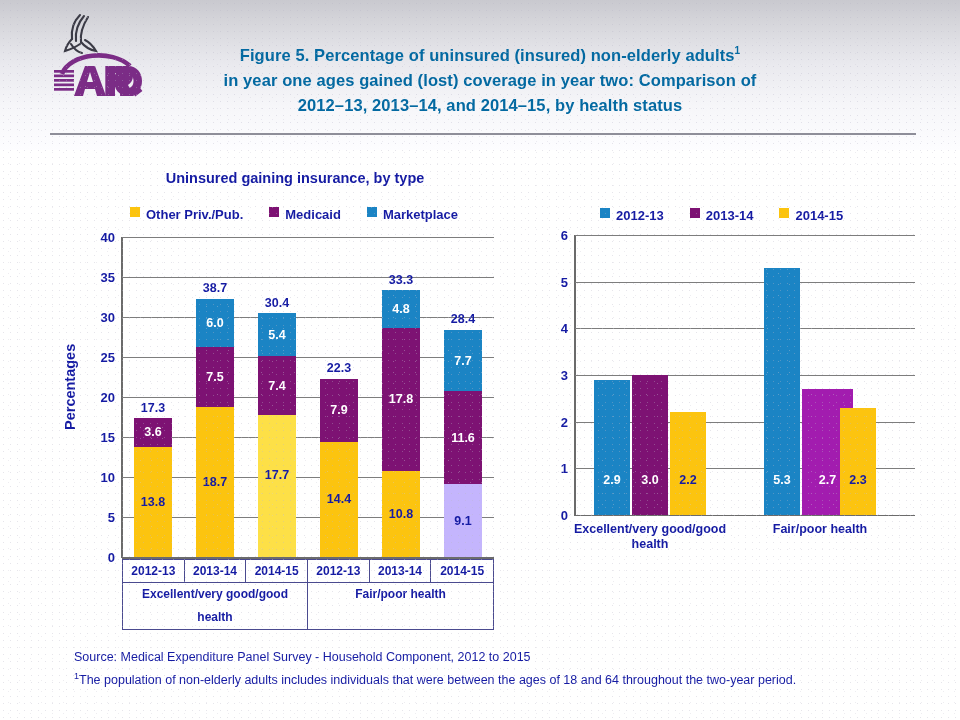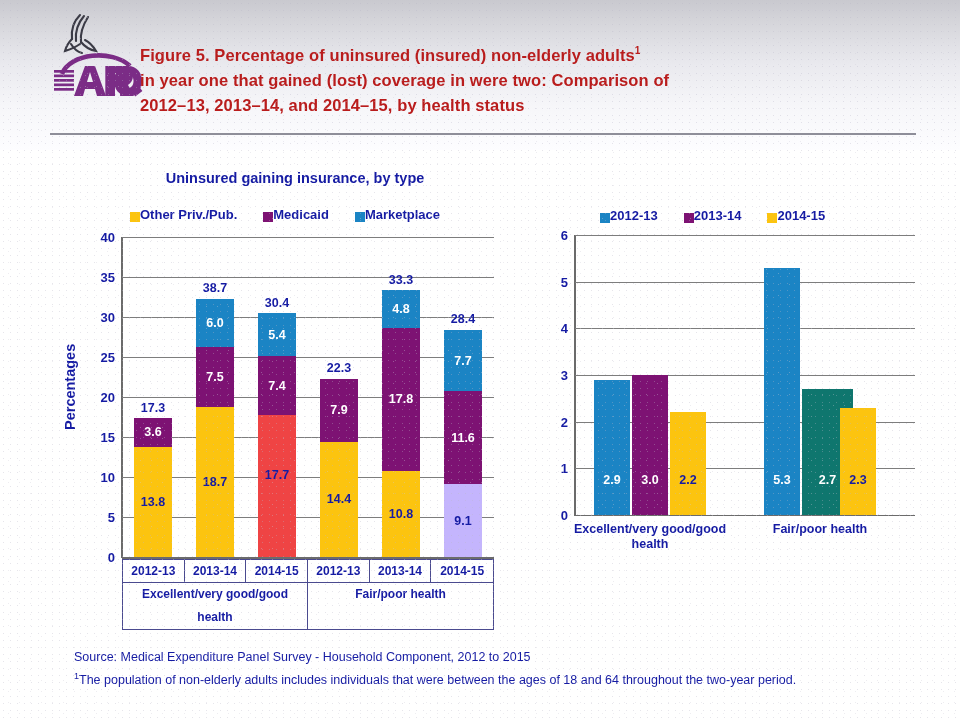--- a/index.html
+++ b/index.html
@@ -32,7 +32,7 @@
   
   .title{
     position:absolute;left:140px;top:38px;width:700px;
-    color:#b91c1c;
+    text-align:center;color:#0369a1;
     font-weight:bold;font-size:16.5px;line-height:25px;
     letter-spacing:.1px;
   }

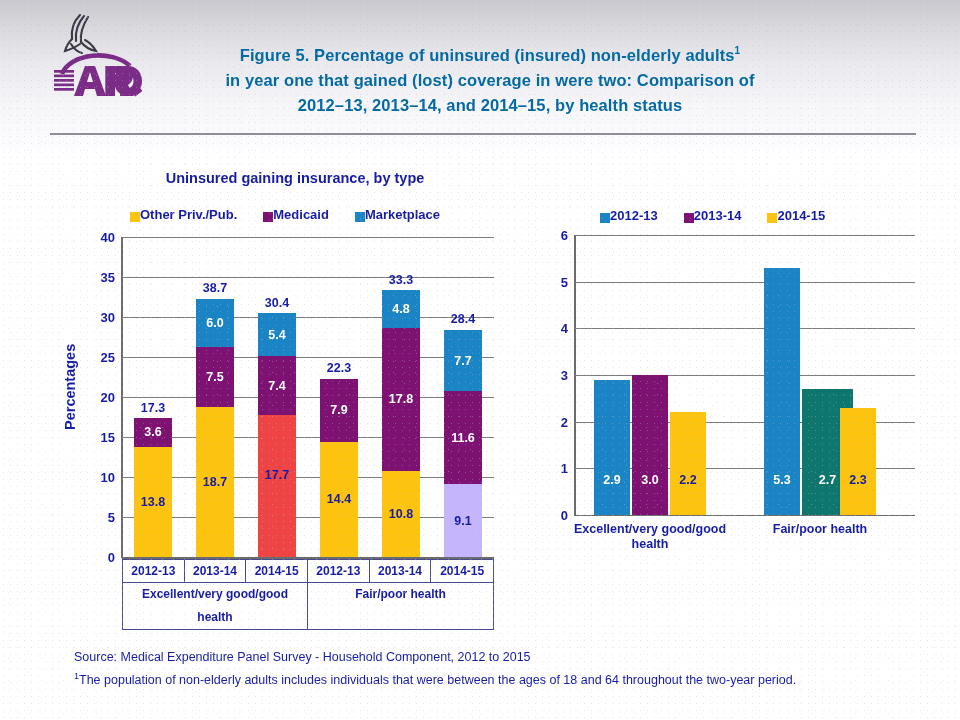--- a/index.html
+++ b/index.html
@@ -137,7 +137,7 @@
 
   <div class="title">
     <span>Figure 5. Percentage of uninsured (insured) non-elderly adults</span><sup>1</sup><br>
-    <span>in year one that gained (lost) coverage in were two: Comparison of</span><br>
+    <span>in year one ages gained (lost) coverage in year two: Comparison of</span><br>
     <span>2012–13, 2013–14, and 2014–15, by health status</span>
   </div>
 

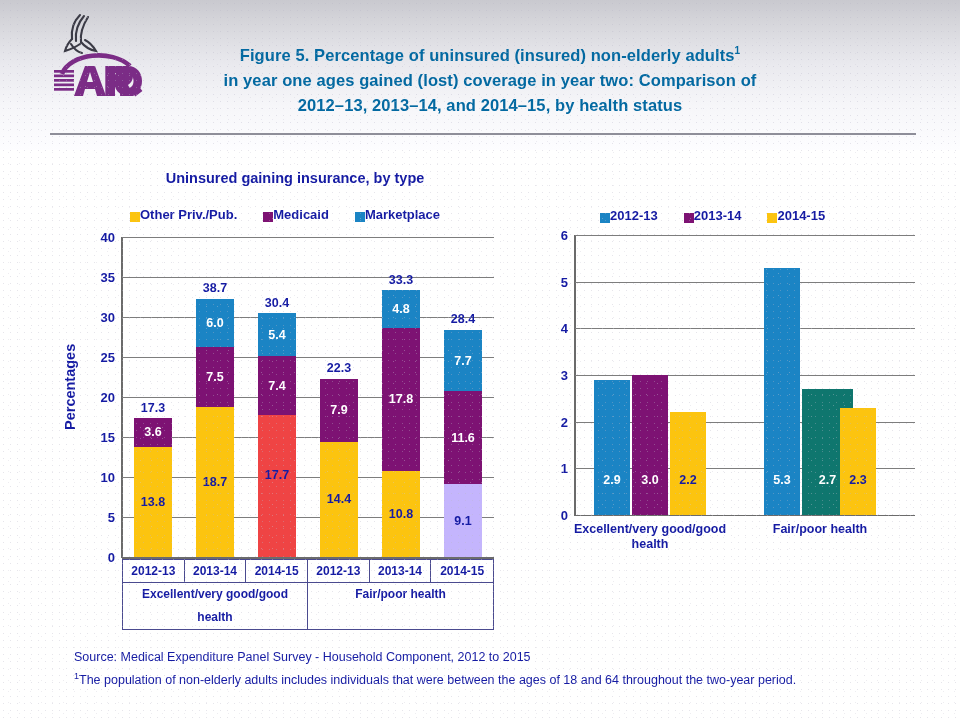--- a/index.html
+++ b/index.html
@@ -52,7 +52,7 @@
   .legend{position:absolute;display:flex;align-items:center;}
   #left-legend{left:130px;top:207px;gap:26px;}
   #right-legend{left:600px;top:208px;gap:26px;}
-  .legend-item{display:flex;align-items:flex-end;gap:0;}
+  .legend-item{display:flex;align-items:flex-start;gap:6px;}
   .swatch{width:10px;height:10px;display:inline-block;}
   .legend-label{color:#151ba3;font-weight:bold;font-size:13px;white-space:nowrap;}
 

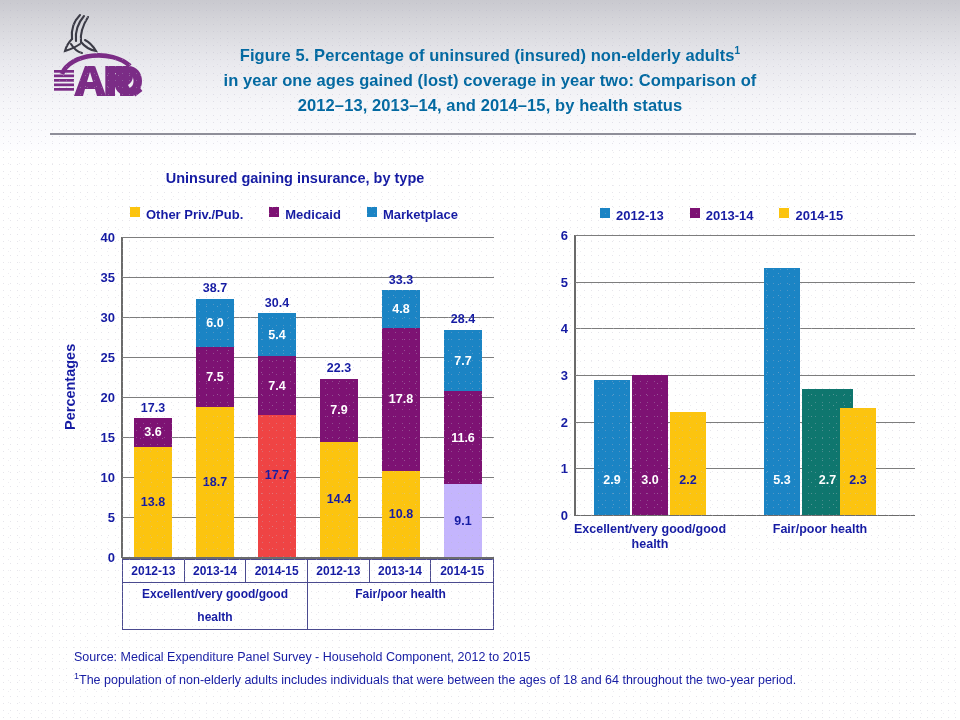--- a/index.html
+++ b/index.html
@@ -204,7 +204,7 @@
         <div class="total-label" style="width: 38px; left: 0px; bottom: 261.6px;">38.7</div>
       </div>
       <div class="bar" style="left: 136px; width: 38px; height: 243.2px;">
-        <div class="seg" style="background: #ef4444; height: 165px; bottom: 0px;">
+        <div class="seg" style="background: #fde047; height: 165px; bottom: 0px;">
           <span class="seg-label" style="color: rgb(21, 27, 163);">17.7</span>
         </div>
         <div class="seg" style="background: rgb(125, 18, 115); height: 59.2px; bottom: 141.6px;">

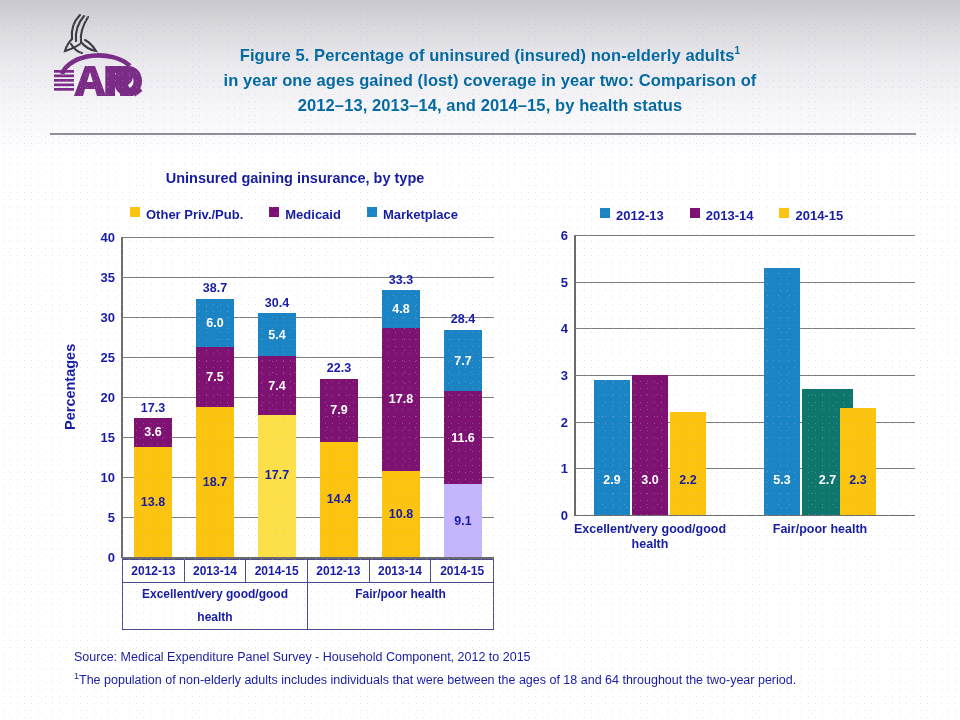--- a/index.html
+++ b/index.html
@@ -310,7 +310,7 @@
       <div class="bar" style="left: 189px; width: 36px; height: 247.333px; background: rgb(27, 132, 196);">
         <span class="seg-label" style="top: auto; bottom: 28px; transform: none; color: rgb(255, 255, 255);">5.3</span>
       </div>
-      <div class="bar" style="left: 227px; width: 51px; height: 126px; background: #0f766e;">
+      <div class="bar" style="left: 227px; width: 51px; height: 126px; background: #a21caf;">
         <span class="seg-label" style="top: auto; bottom: 28px; transform: none; color: rgb(255, 255, 255);">2.7</span>
       </div>
       <div class="bar" style="left: 265px; width: 36px; height: 107.333px; background: rgb(252, 196, 15);">

